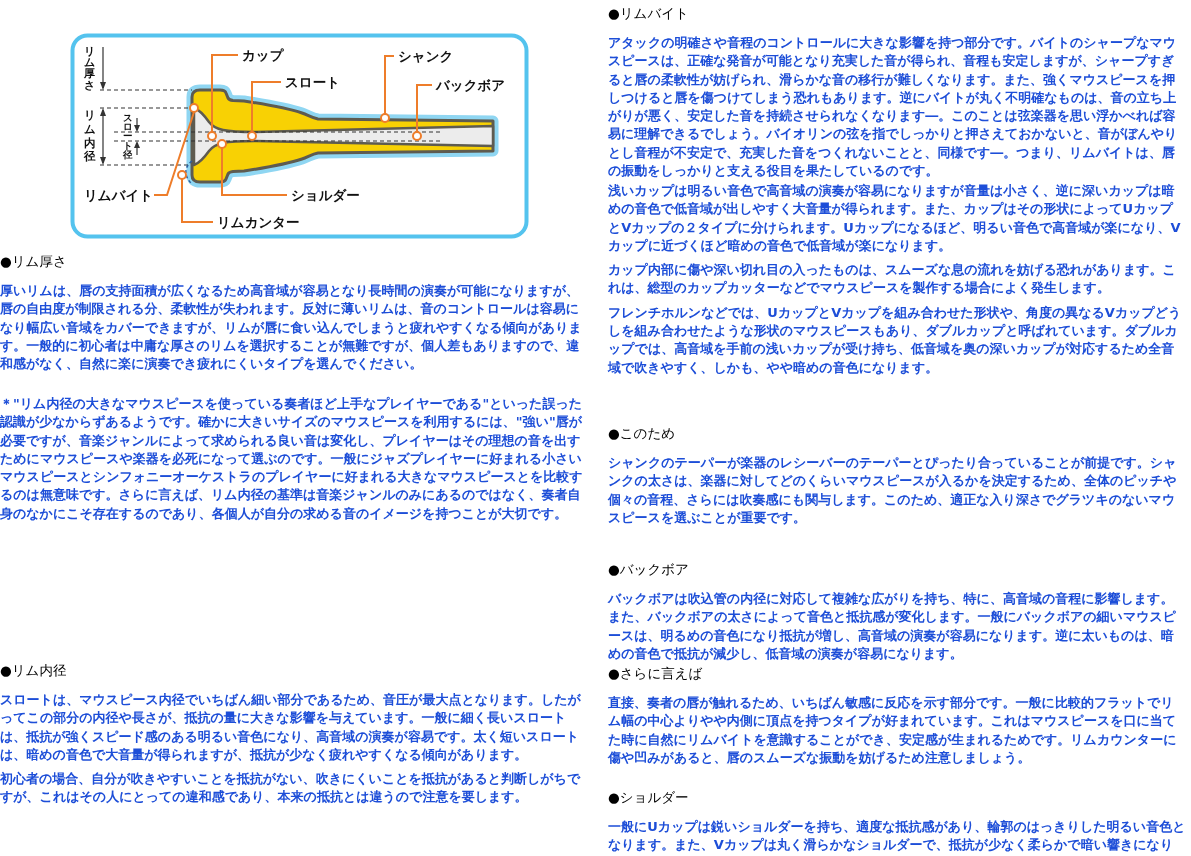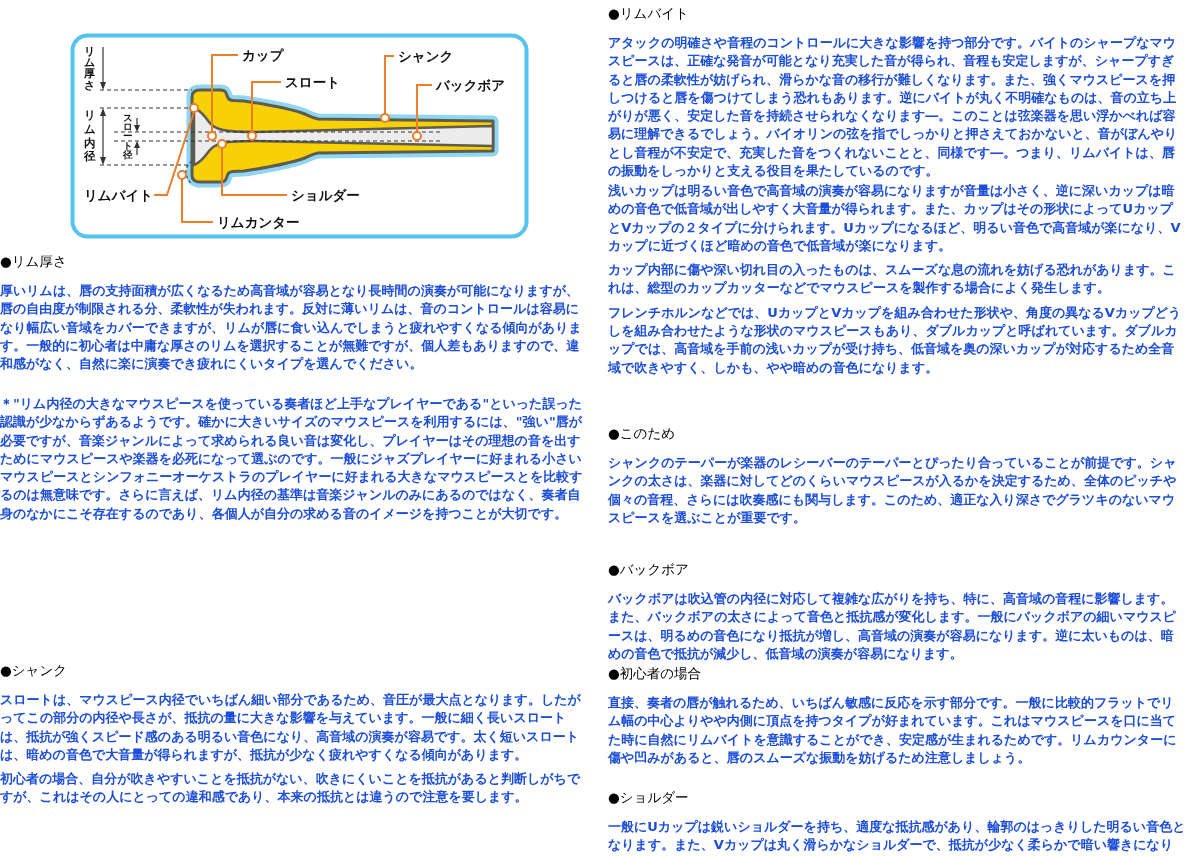--- a/index.html
+++ b/index.html
@@ -126,7 +126,7 @@
 </div>
 
 <div class="section col-left" style="top:662px">
-  <h3>●シャンク</h3>
+  <h3>●リム内径</h3>
   <p>スロートは、マウスピース内径でいちばん細い部分であるため、音圧が最大点となります。したがってこの部分の内径や長さが、抵抗の量に大きな影響を与えています。一般に細く長いスロートは、抵抗が強くスピード感のある明るい音色になり、高音域の演奏が容易です。太く短いスロートは、暗めの音色で大音量が得られますが、抵抗が少なく疲れやすくなる傾向があります。</p>
   <p>初心者の場合、自分が吹きやすいことを抵抗がない、吹きにくいことを抵抗があると判断しがちですが、これはその人にとっての違和感であり、本来の抵抗とは違うので注意を要します。</p>
 </div>

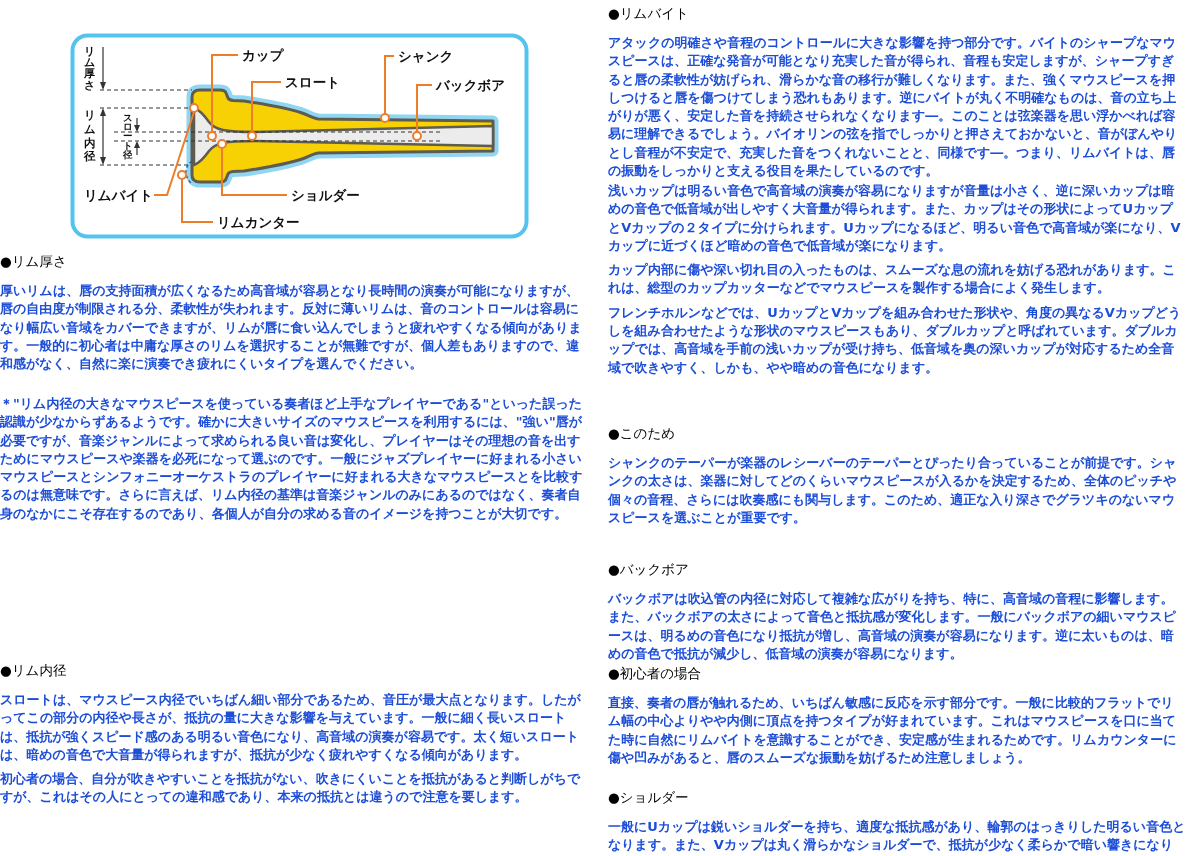--- a/index.html
+++ b/index.html
@@ -153,7 +153,7 @@
 </div>
 
 <div class="section col-right" style="top:665px">
-  <h3>●初心者の場合</h3>
+  <h3>●さらに言えば</h3>
   <p>直接、奏者の唇が触れるため、いちばん敏感に反応を示す部分です。一般に比較的フラットでリム幅の中心よりやや内側に頂点を持つタイプが好まれています。これはマウスピースを口に当てた時に自然にリムバイトを意識することができ、安定感が生まれるためです。リムカウンターに傷や凹みがあると、唇のスムーズな振動を妨げるため注意しましょう。</p>
 </div>
 

